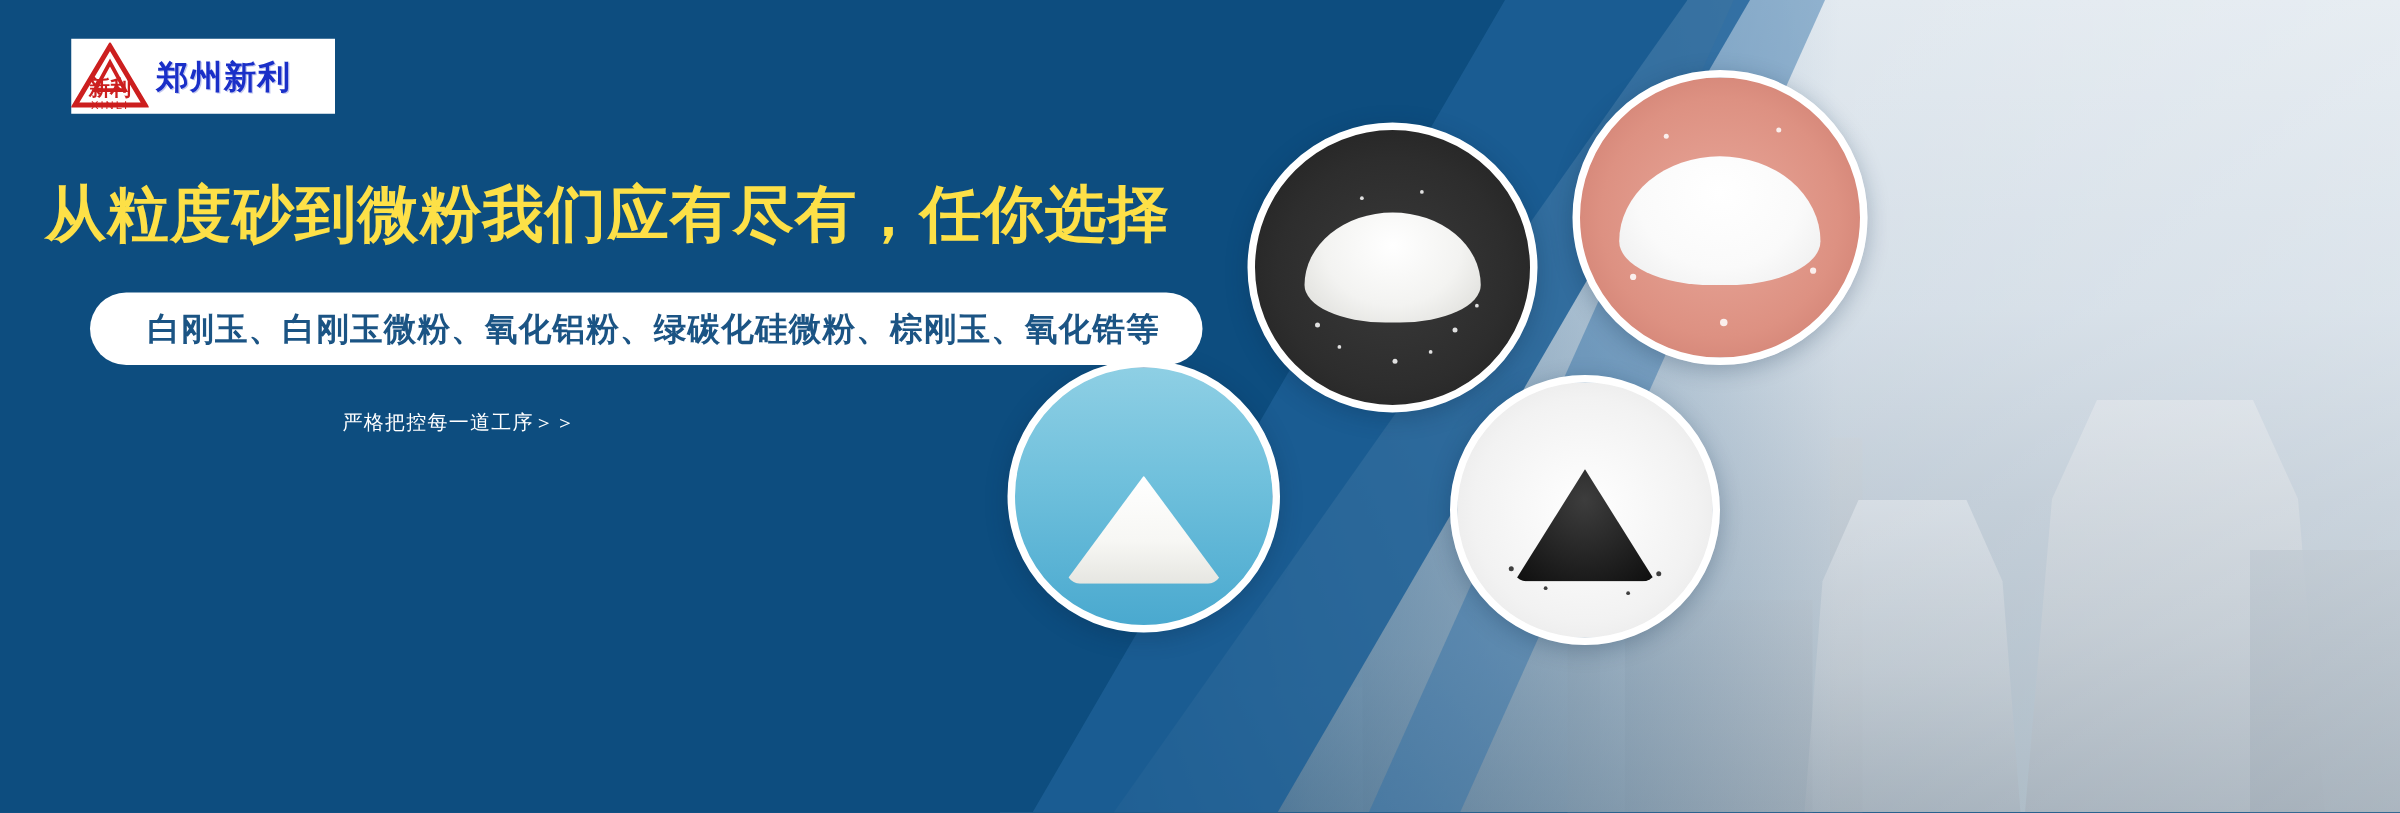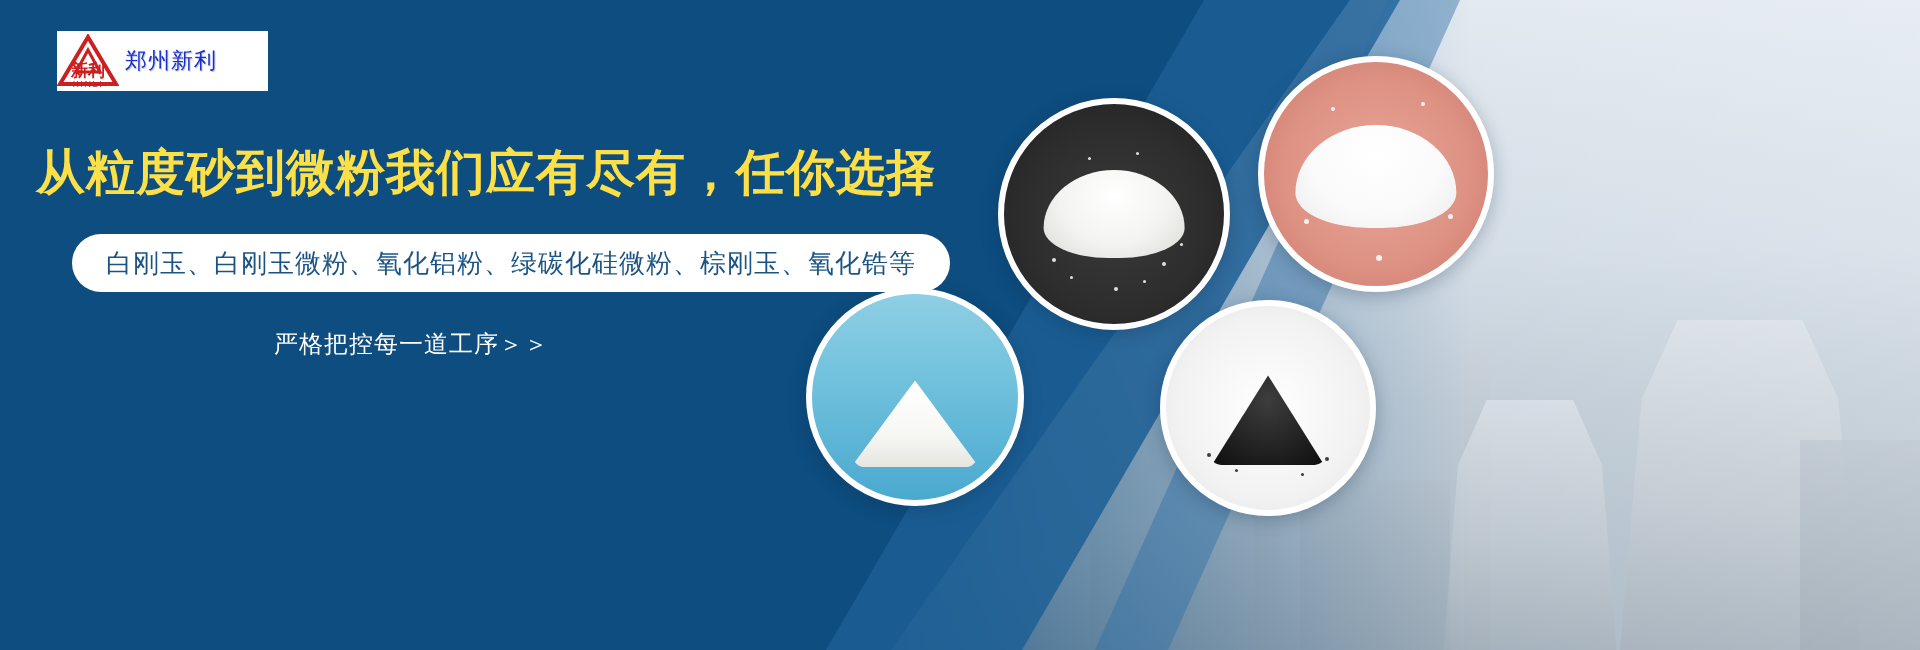--- a/index.html
+++ b/index.html
@@ -102,8 +102,8 @@
   .logo-mark svg { display:block; }
   .logo-cn {
     font-family:"Liberation Sans","DejaVu Sans",sans-serif;
-    font-size:22px;
-    font-weight:normal;
+    font-size:26px;
+    font-weight:bold;
     color:#1a2fc8;
     letter-spacing:1px;
     margin-left:6px;

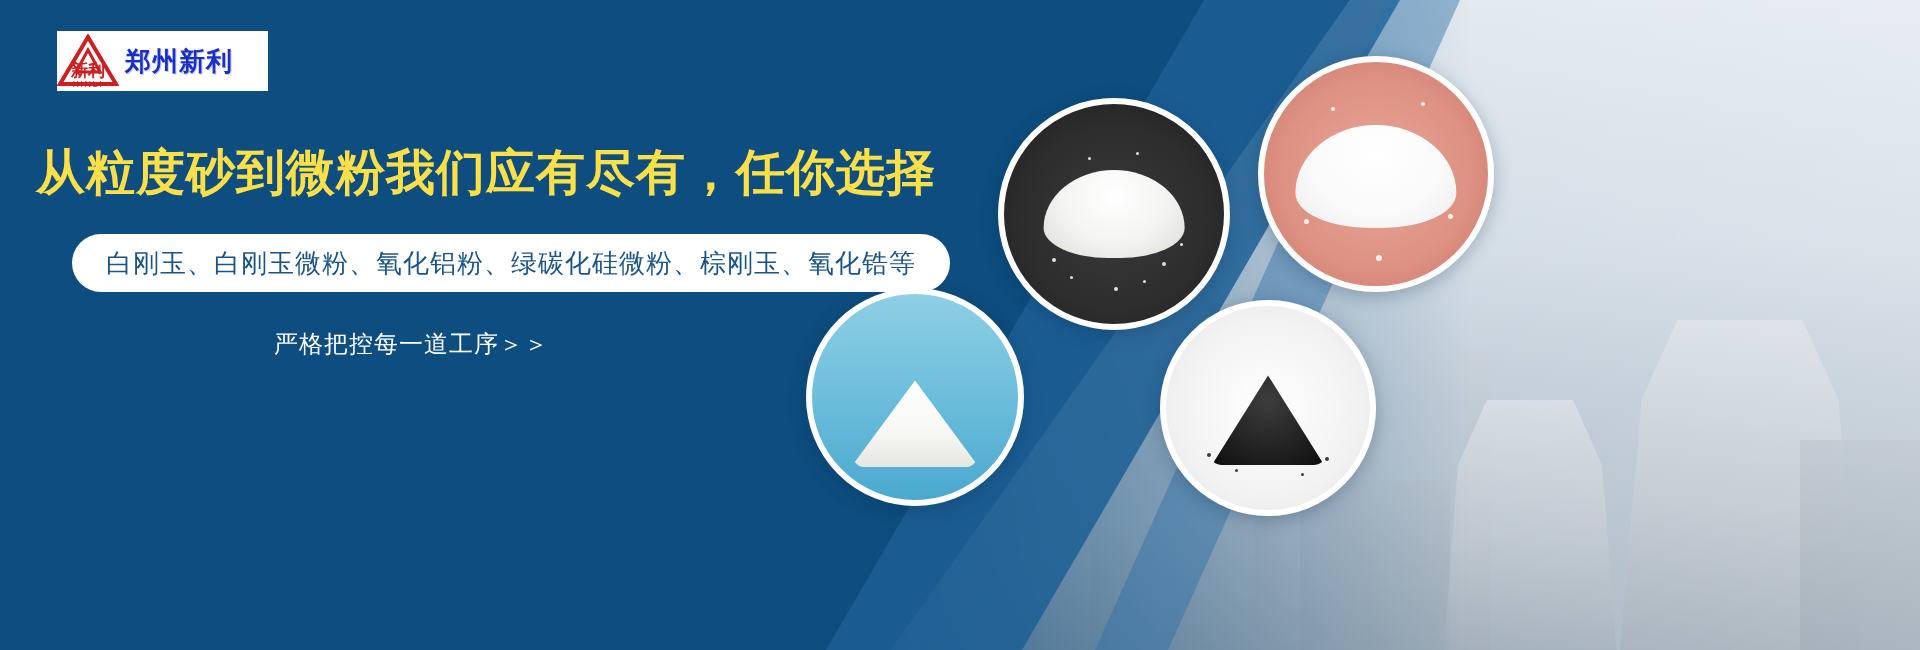--- a/index.html
+++ b/index.html
@@ -143,7 +143,8 @@
     color:#1b5484;
     letter-spacing:1px;
     white-space:nowrap;
-    font-weight:400;
+    font-weight:700;
+    margin-left:12px;
   }
 
   .subline {

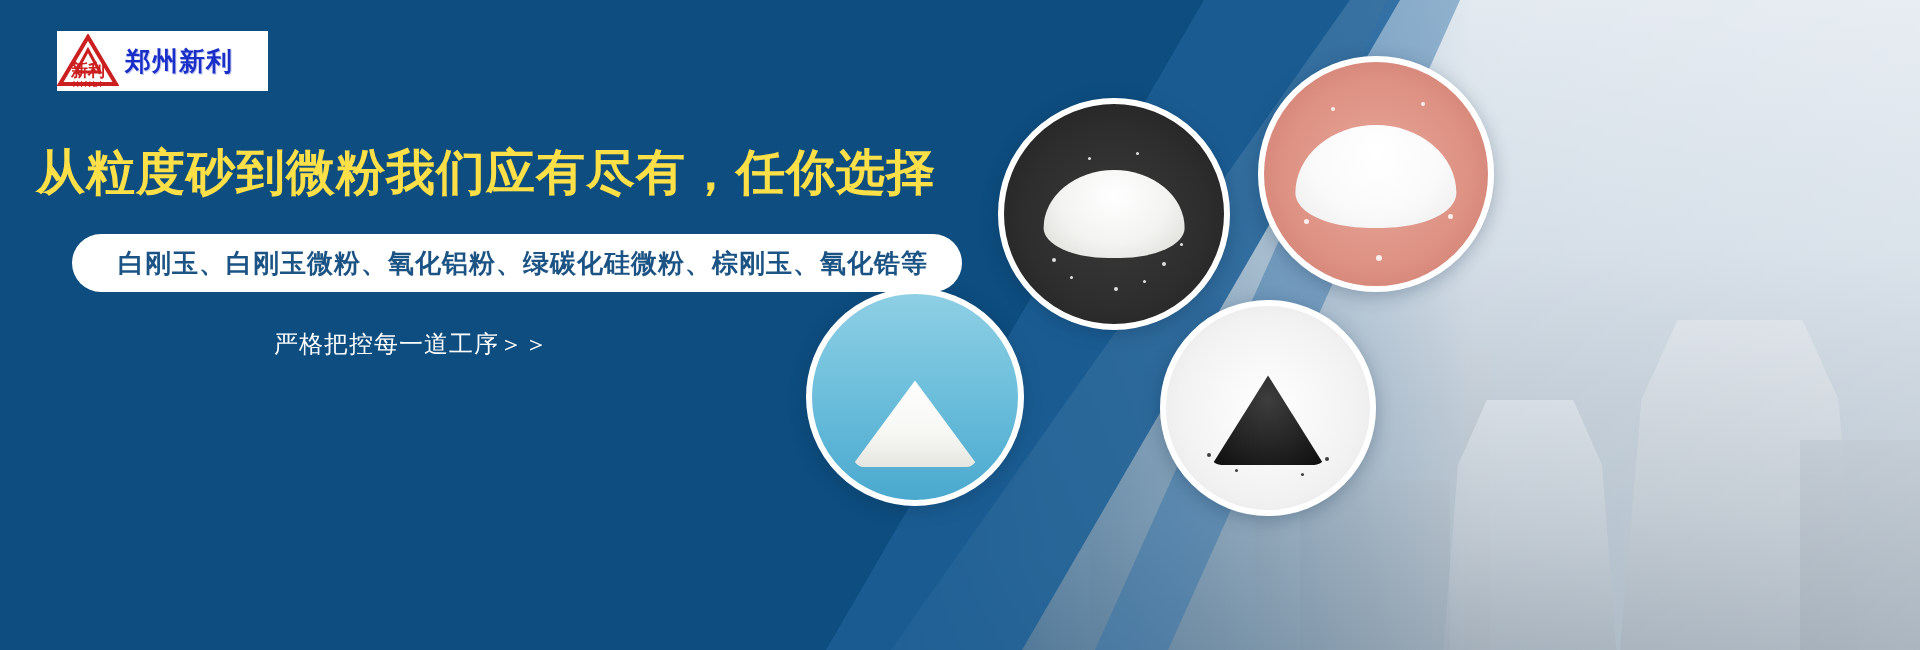--- a/index.html
+++ b/index.html
@@ -150,7 +150,7 @@
   .subline {
     position:absolute;
     left:274px; top:328px;
-    font-size:24px;
+    font-size:16px;
     color:#ffffff;
     letter-spacing:1px;
     white-space:nowrap;

